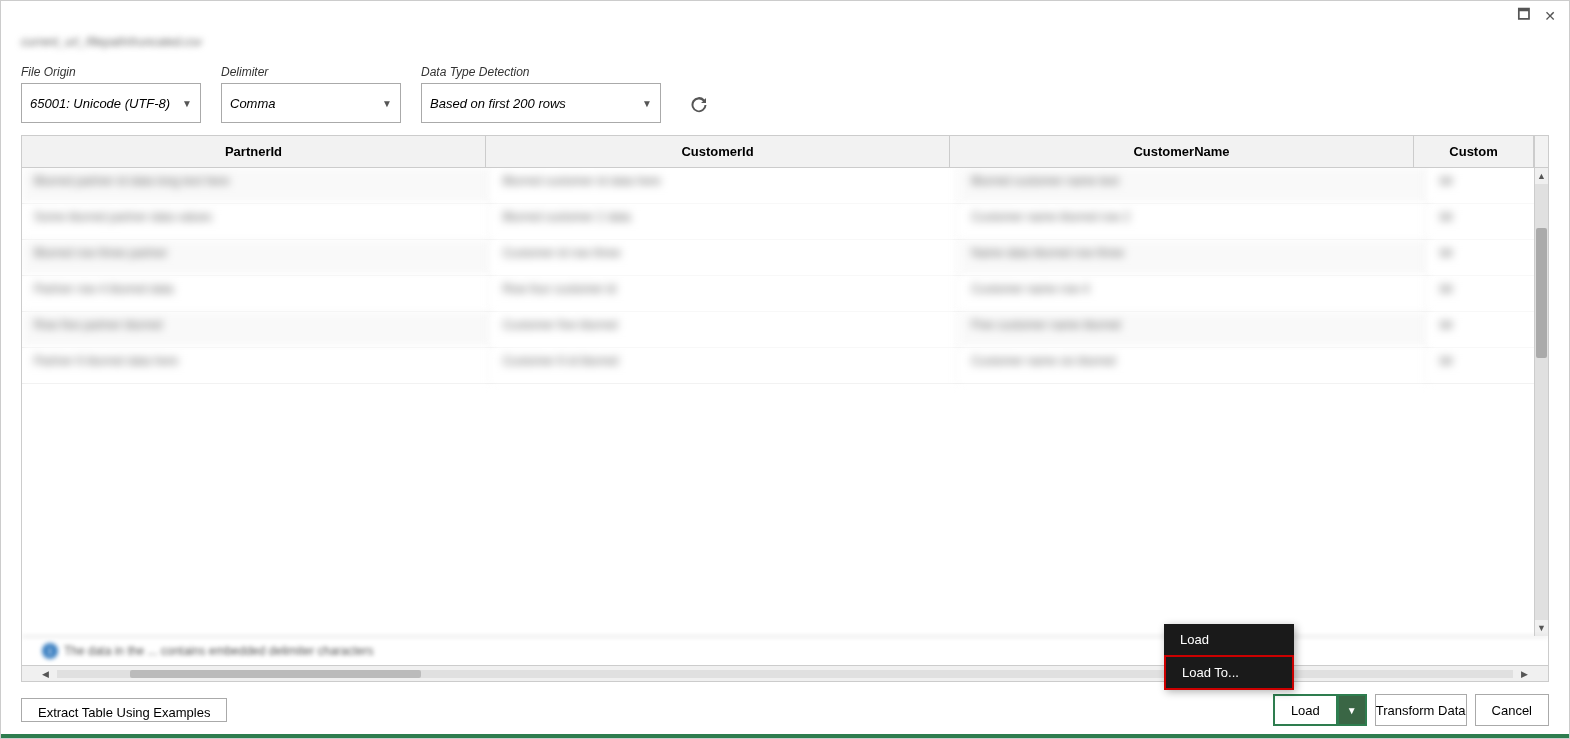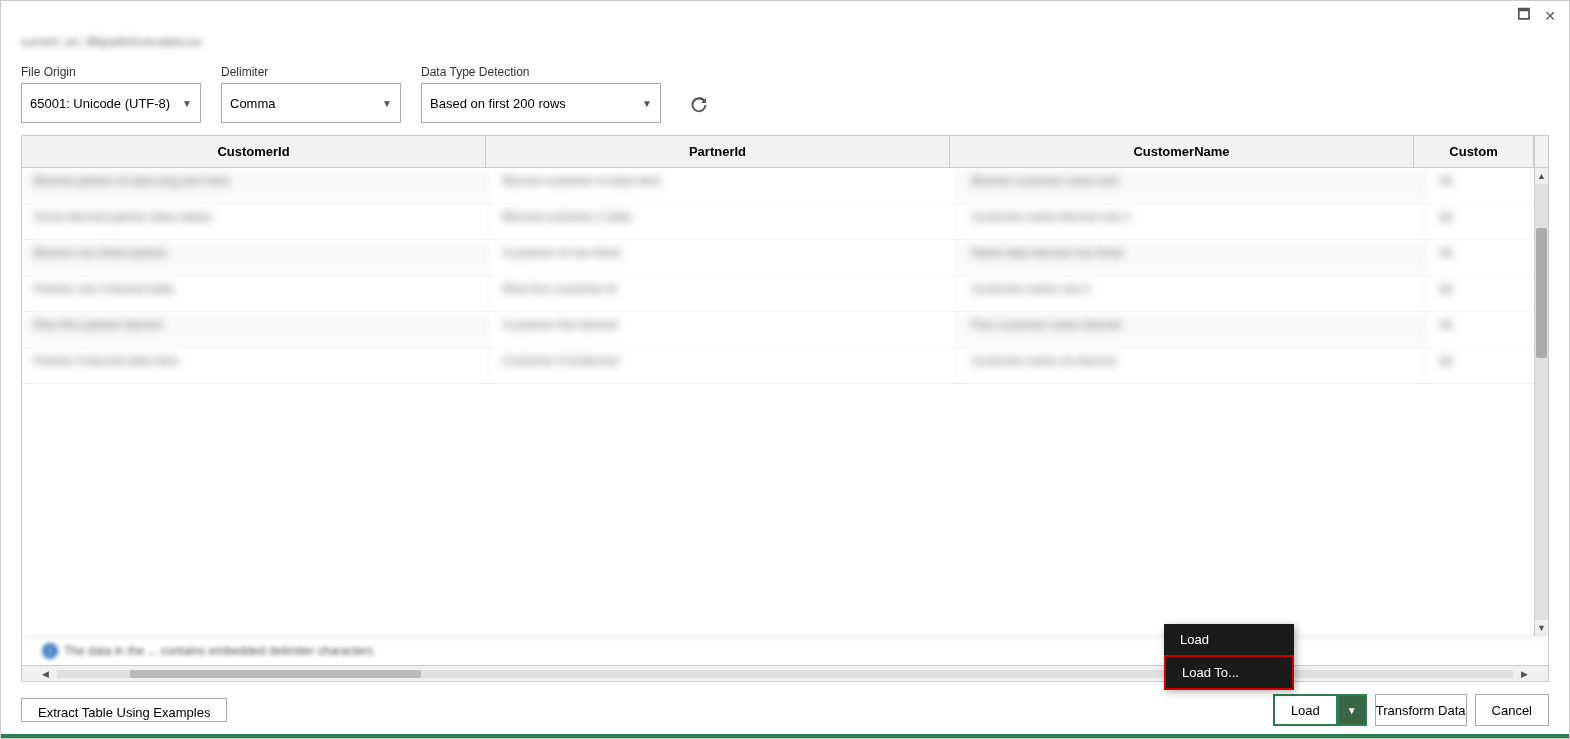--- a/index.html
+++ b/index.html
@@ -69,6 +69,7 @@
       gap: 20px;
       padding: 6px 20px 12px 20px;
       flex-shrink: 0;
+      font-style: italic;
     }
 
     .control-group {

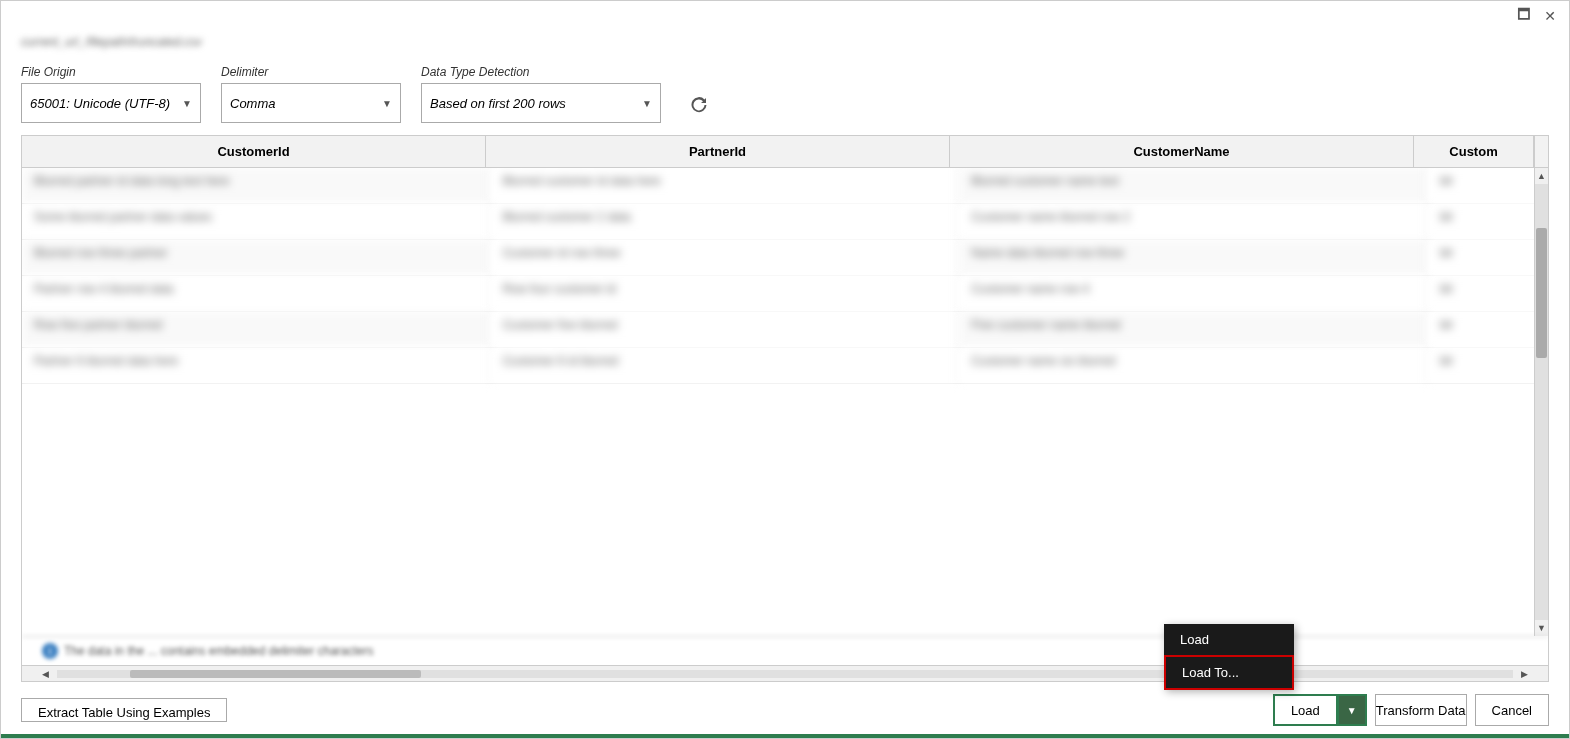--- a/index.html
+++ b/index.html
@@ -437,8 +437,8 @@
   <div class="table-container">
 
     <div class="table-header">
+      <div class="th-cell">PartnerId</div>
       <div class="th-cell">CustomerId</div>
-      <div class="th-cell">PartnerId</div>
       <div class="th-cell">CustomerName</div>
       <div class="th-cell narrow">Custom</div>
       <div style="width:14px; flex-shrink:0; border-left:1px solid #ccc; background:#f2f2f2;"></div>

